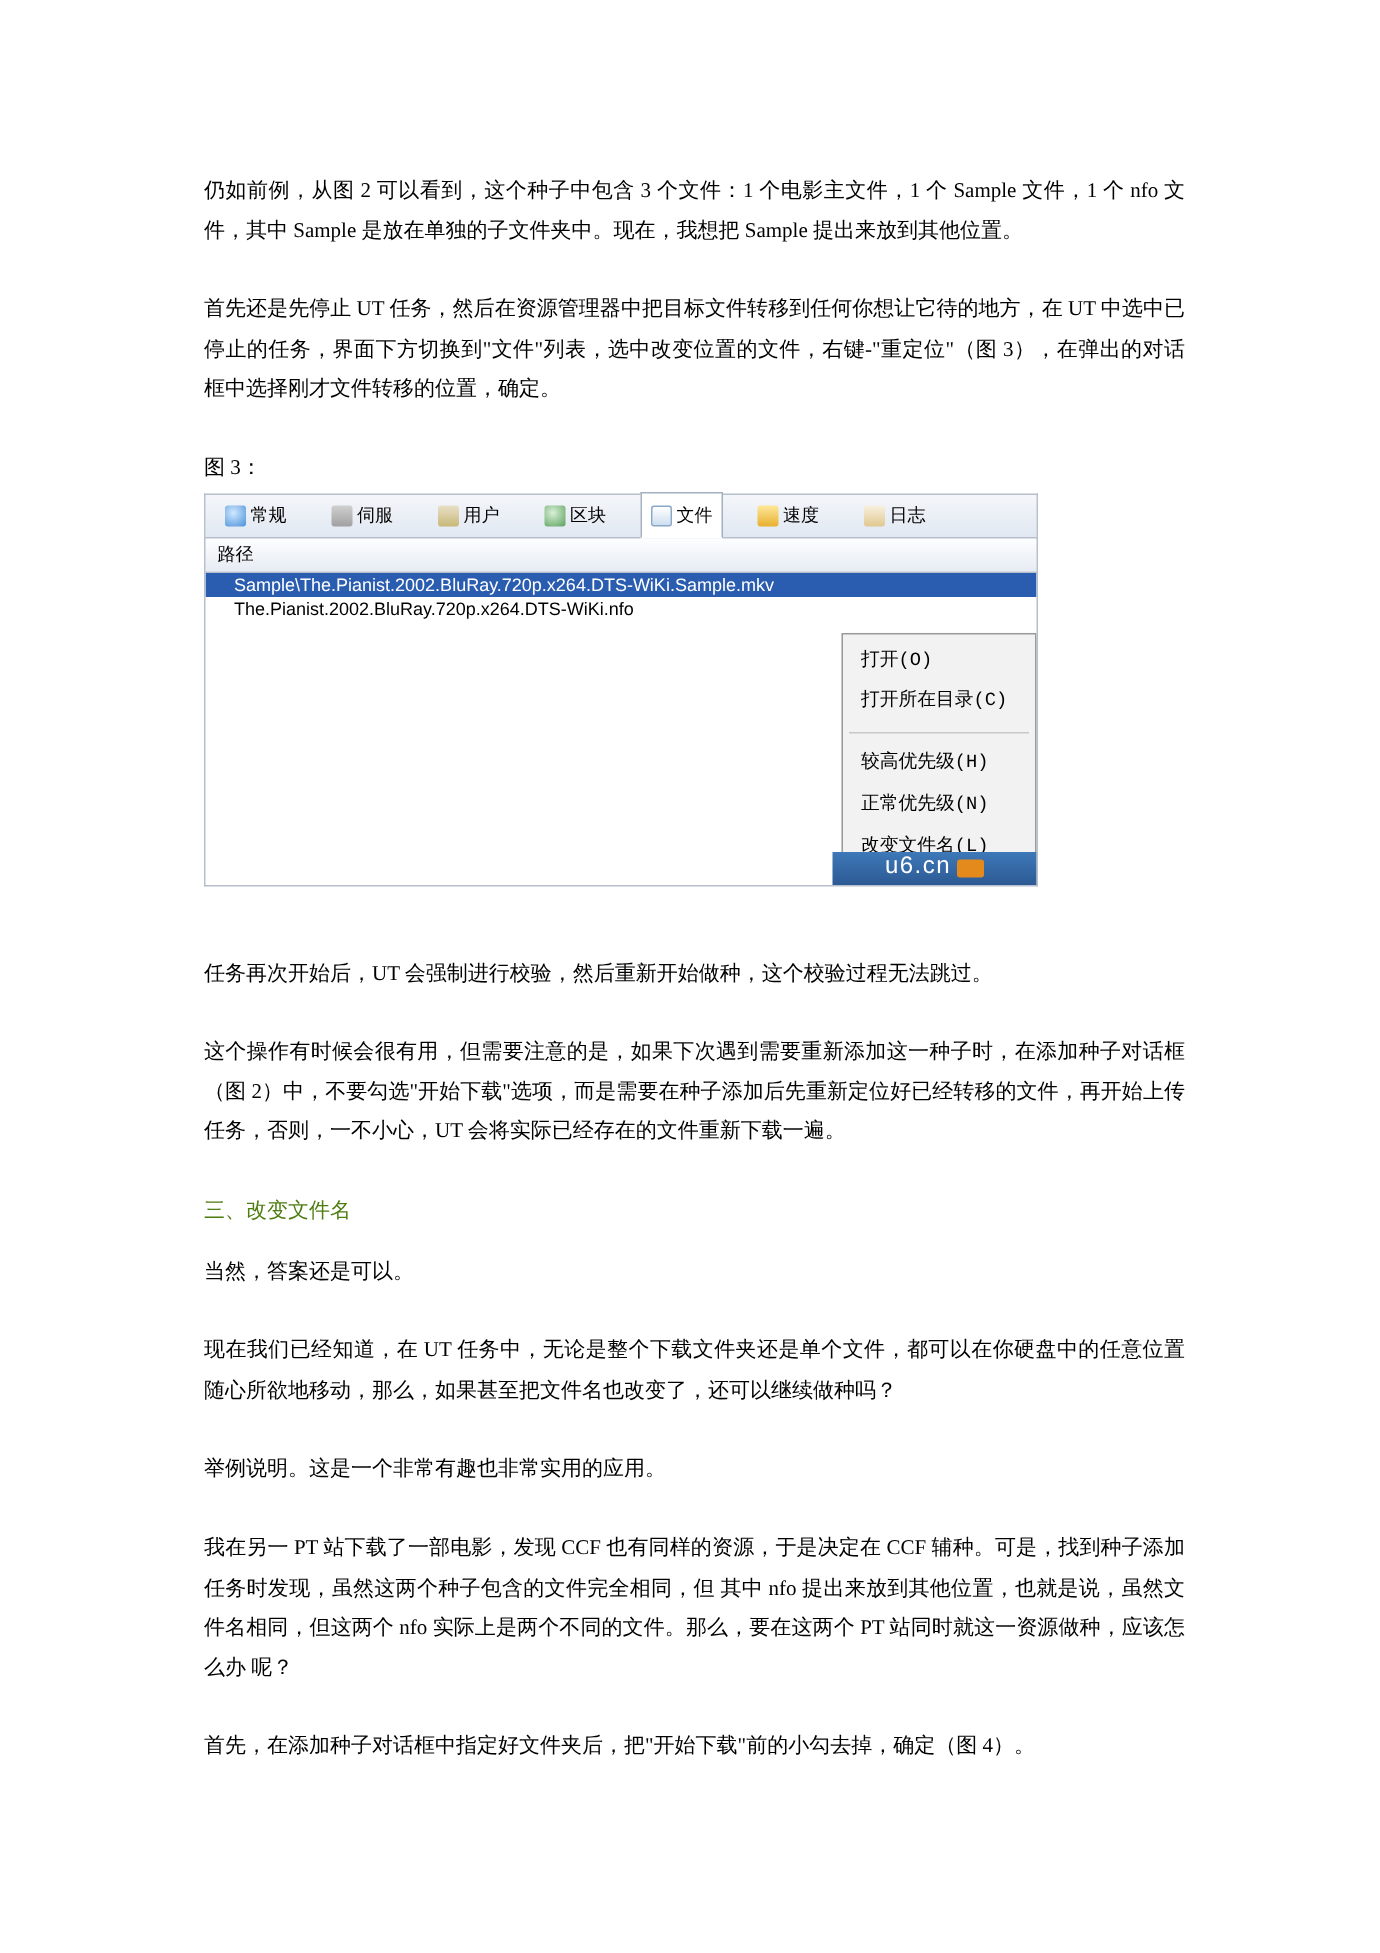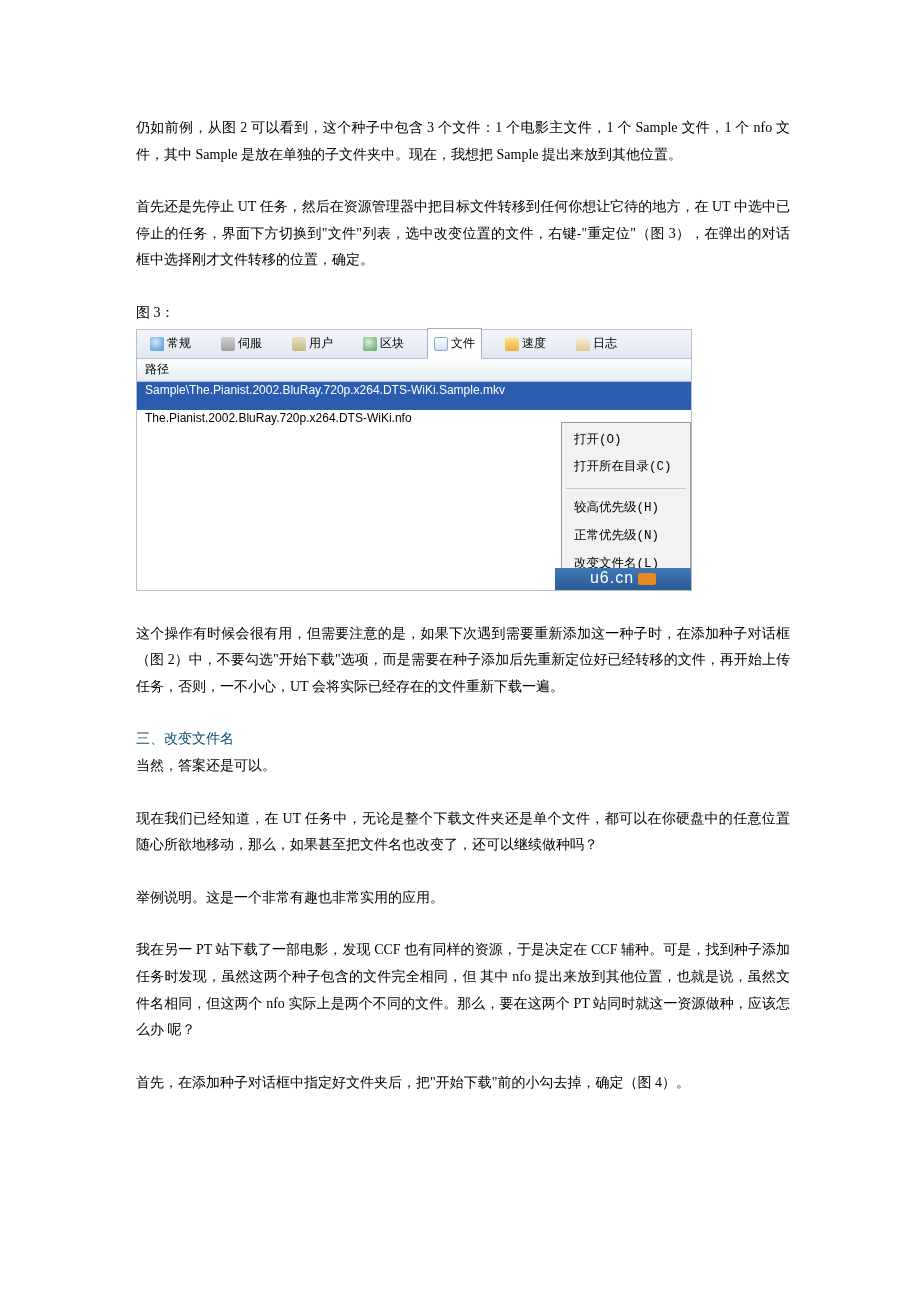--- a/index.html
+++ b/index.html
@@ -92,8 +92,8 @@
     overflow: hidden;
   }
   .row {
-    height: 28px;
-    padding: 0 8px;
+    height: 16px;
+    padding: 0 19px;
     line-height: 16px;
     white-space: nowrap;
     color: #000;

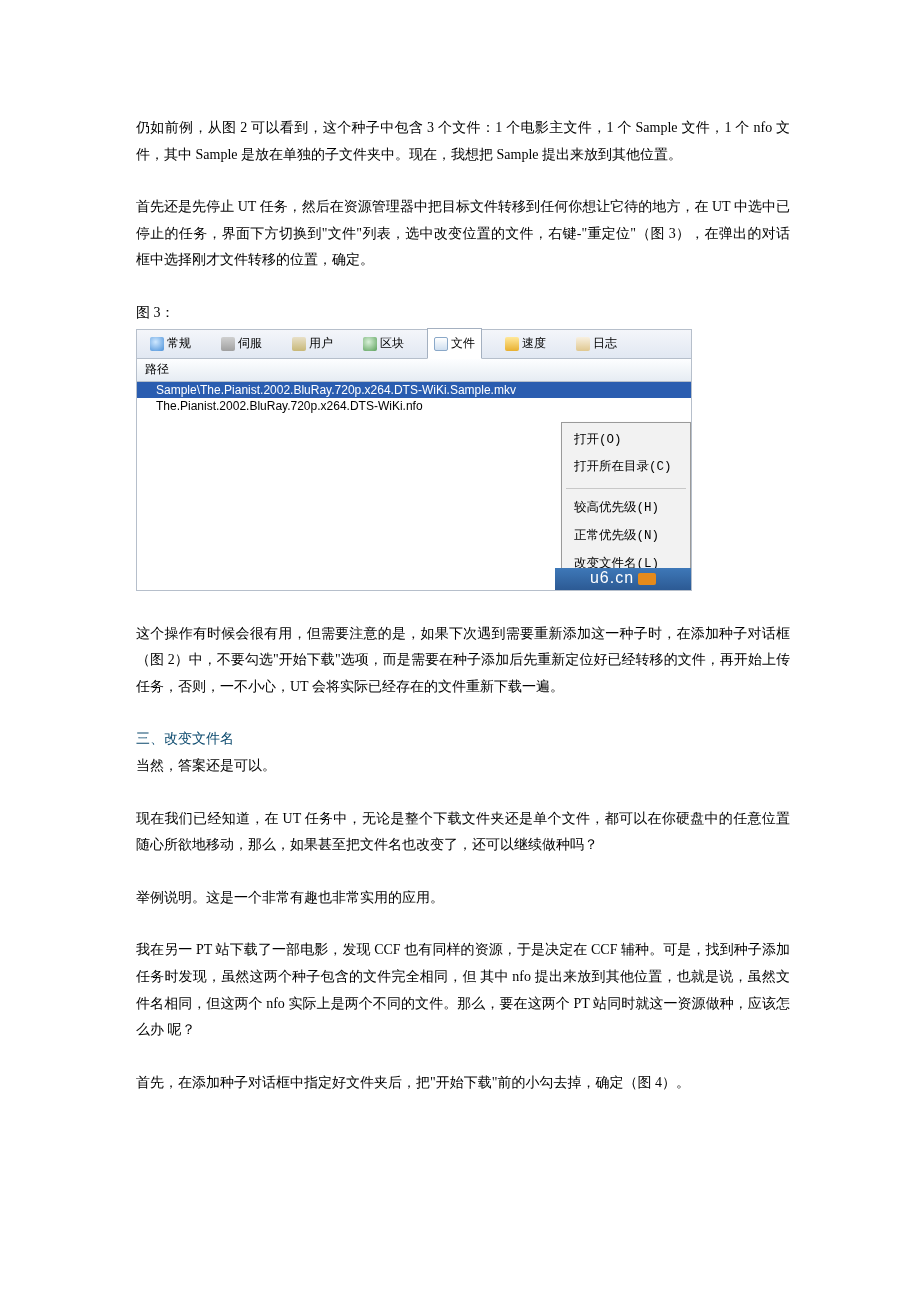--- a/index.html
+++ b/index.html
@@ -215,6 +215,7 @@
     </div>
   </div>
 
+  <p class="para" style="margin-top:46px">任务再次开始后，UT 会强制进行校验，然后重新开始做种，这个校验过程无法跳过。</p>
 
   <p class="para">这个操作有时候会很有用，但需要注意的是，如果下次遇到需要重新添加这一种子时，在添加种子对话框（图 2）中，不要勾选"开始下载"选项，而是需要在种子添加后先重新定位好已经转移的文件，再开始上传任务，否则，一不小心，UT 会将实际已经存在的文件重新下载一遍。</p>
 

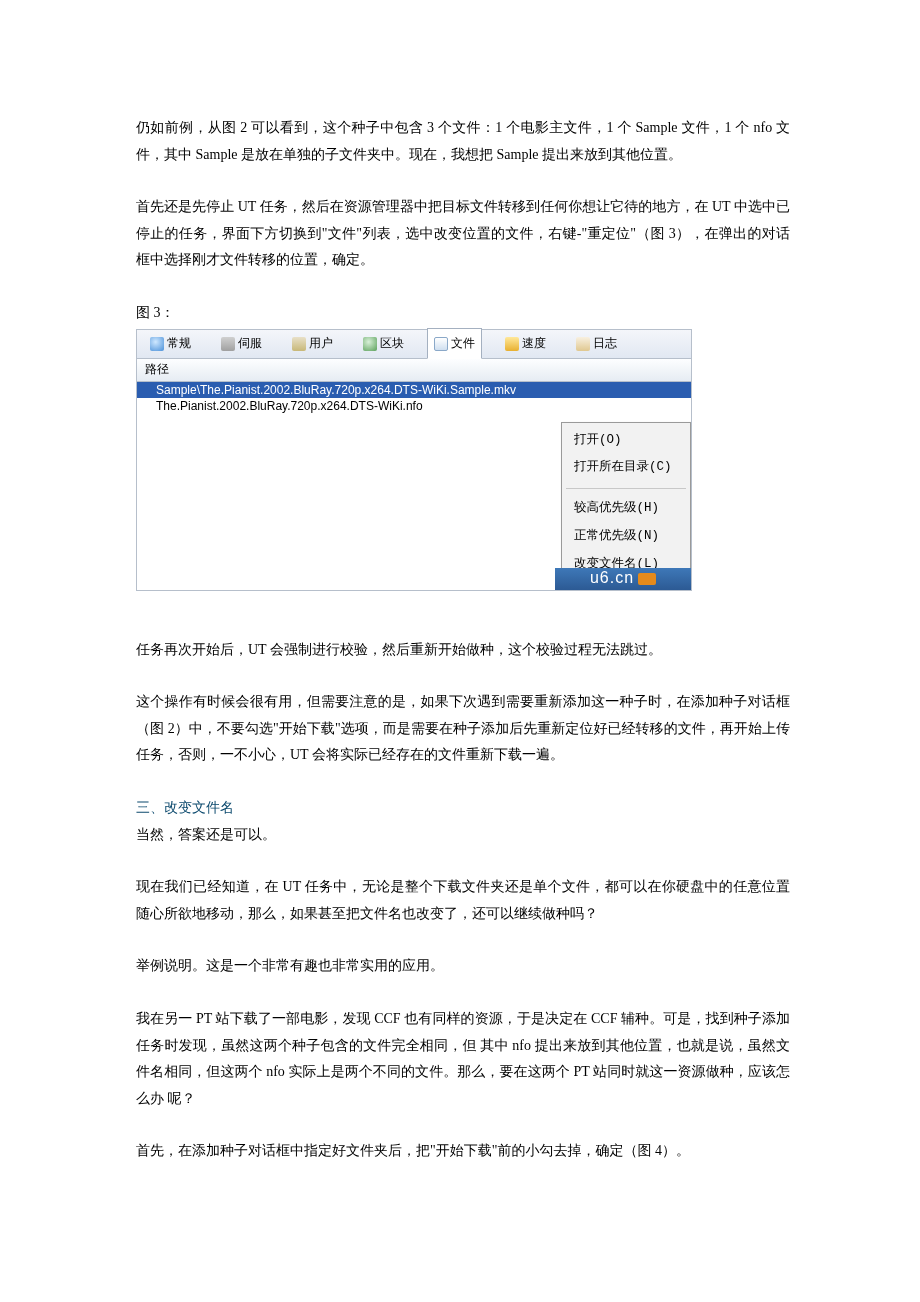--- a/index.html
+++ b/index.html
@@ -25,8 +25,8 @@
     margin: 0 0 2px 0;
   }
   .heading-red {
-    color: #0c4a6e;
-    margin: 0 0 0 0;
+    color: #4d7c0f;
+    margin: 0 0 14px 0;
   }
 
   

